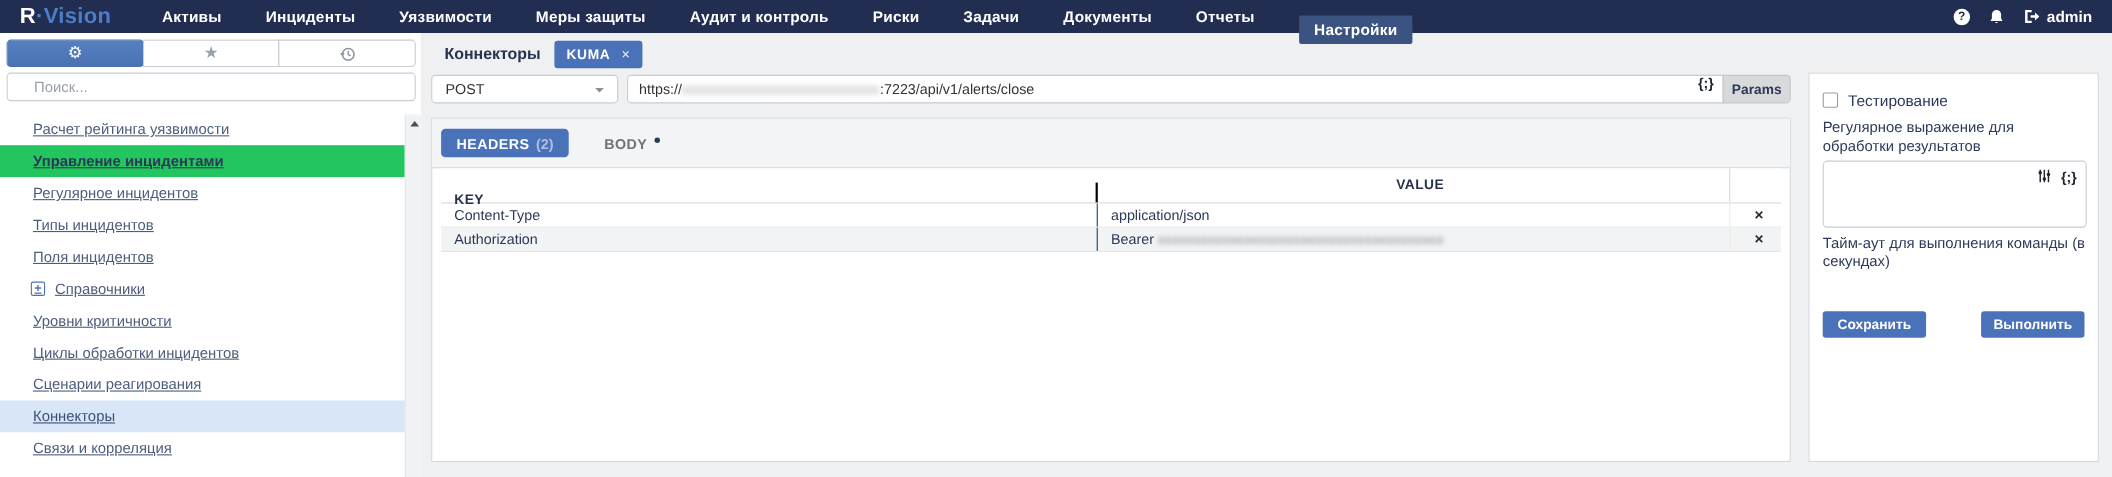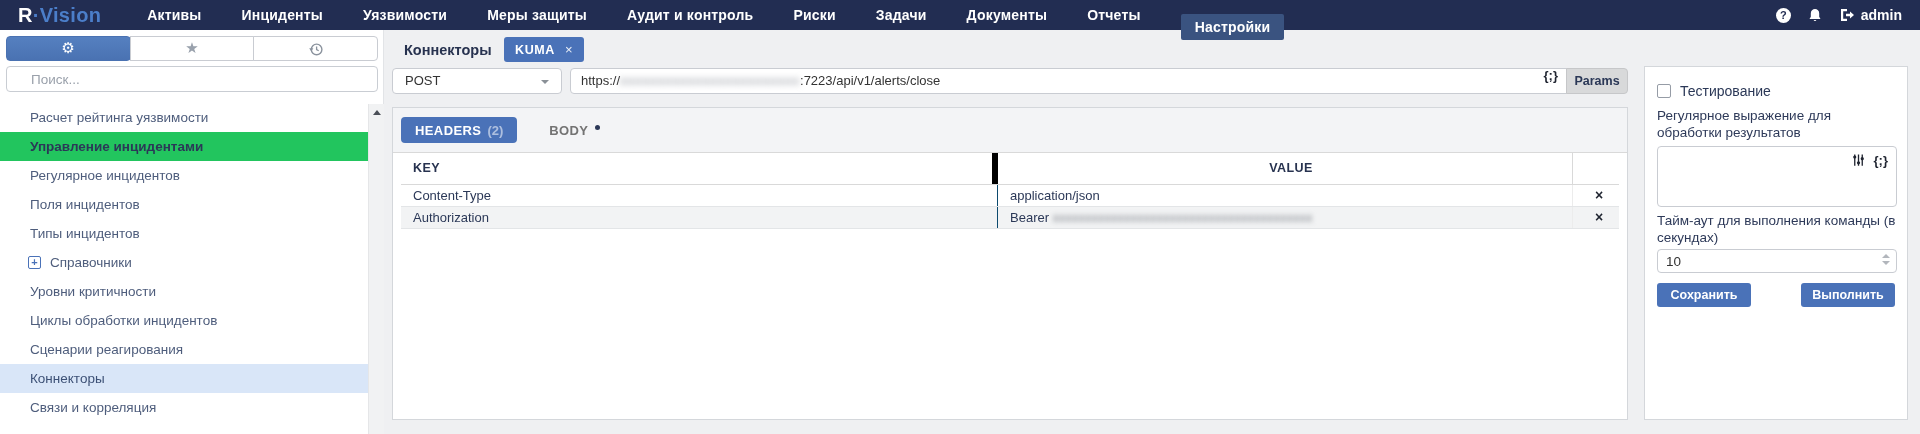--- a/index.html
+++ b/index.html
@@ -39,7 +39,7 @@
   .sb-search { position:absolute; left:6px; top:36px; width:372px; height:26px; border:1px solid #c9cdd3; border-radius:4px; padding:0 24px; font-size:13.5px; color:#0369a1; font-family:inherit; outline:none; }
   .sb-search::placeholder { color:#9aa1ab; }
   .sb-list { position:absolute; left:0; top:73px; width:368px; }
-  .sb-item, .sb-section { height:29px; line-height:29px; font-size:13.5px; white-space:nowrap; overflow:hidden; cursor:pointer; }
+  .sb-item, .sb-section { height:29px; line-height:29px; font-size:13.5px; white-space:nowrap; overflow:hidden; cursor:pointer;text-decoration:underline; }
   .sb-item { padding-left:30px; color:#4e5d7c; }
   .sb-item.selected { background: var(--sidebar-selected-bg, #d9e6f8); color:#3d5176; }
   .sb-section { padding-left:30px; font-weight:700; color:#2b3857; background:#22c55e; cursor:default; }

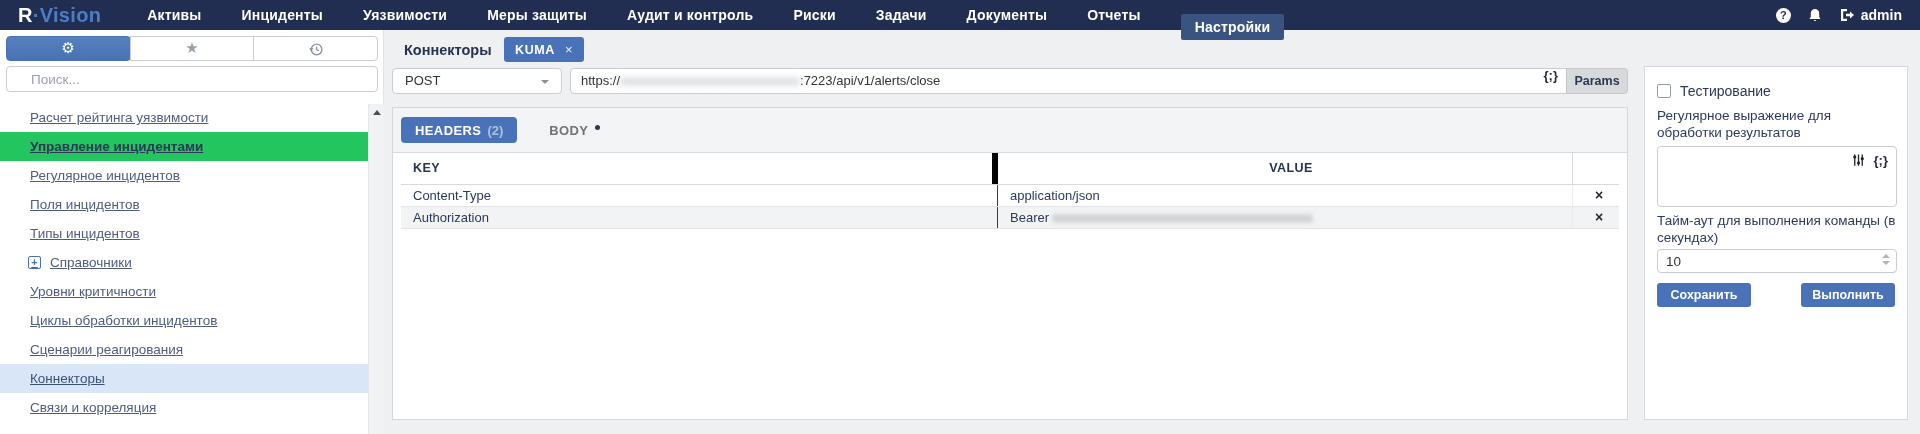--- a/index.html
+++ b/index.html
@@ -72,7 +72,7 @@
 
   .thead { display:flex; height:32px; margin:0 8px; background:#fff; border-bottom:1px solid #d9d9d9; }
   .th { line-height:31px; font-size:12.5px; font-weight:700; letter-spacing:.4px; color:#27324f; padding-left:12px; }
-  .th-key { width:597px; border-right:6px solid #000000; }
+  .th-key { width:597px; border-right:2px solid #000000;margin-top:13px; }
   .th-value { width:575px; border-right:1px solid #d9d9d9;text-align:center; }
   .th-del { width:40px; }
   .trow { display:flex; height:22px; margin:0 8px; border-bottom:1px solid #e3e5e7; }

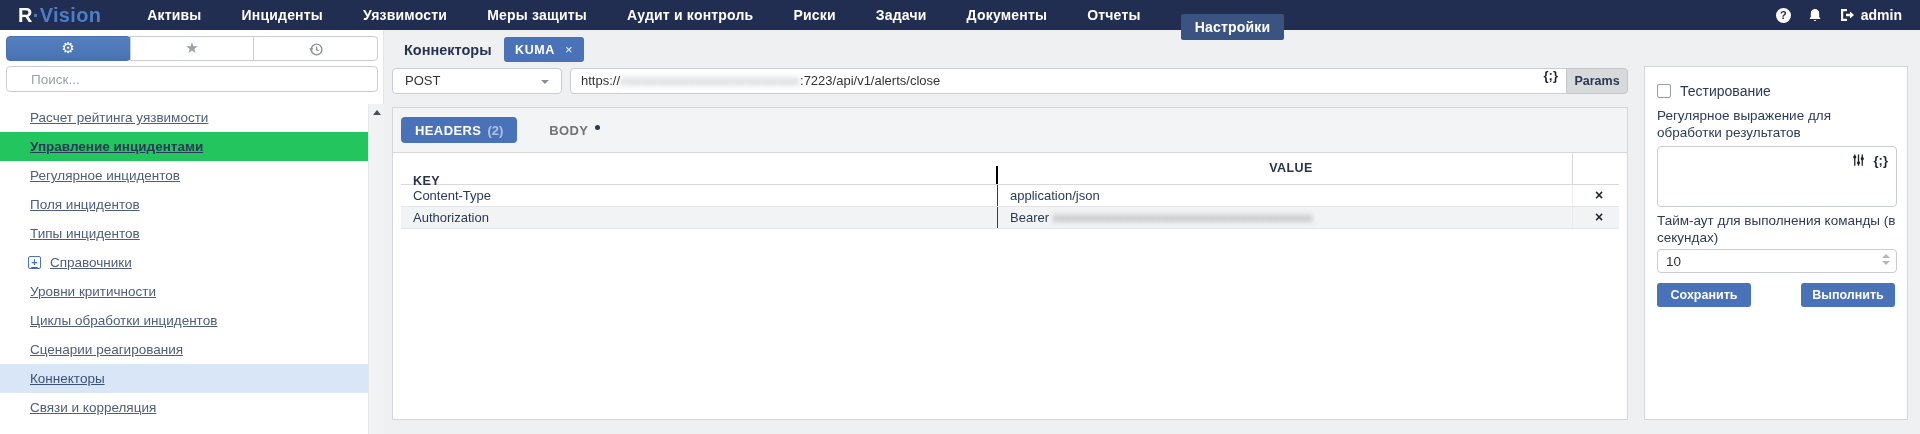--- a/index.html
+++ b/index.html
@@ -158,8 +158,8 @@
       <div class="sb-item">Расчет рейтинга уязвимости</div>
       <div class="sb-section">Управление инцидентами</div>
       <div class="sb-item">Регулярное инцидентов</div>
+      <div class="sb-item">Типы инцидентов</div>
       <div class="sb-item">Поля инцидентов</div>
-      <div class="sb-item">Типы инцидентов</div>
       <div class="sb-item expandable">
         <span class="plus-box">+</span>
         <span>Справочники</span>

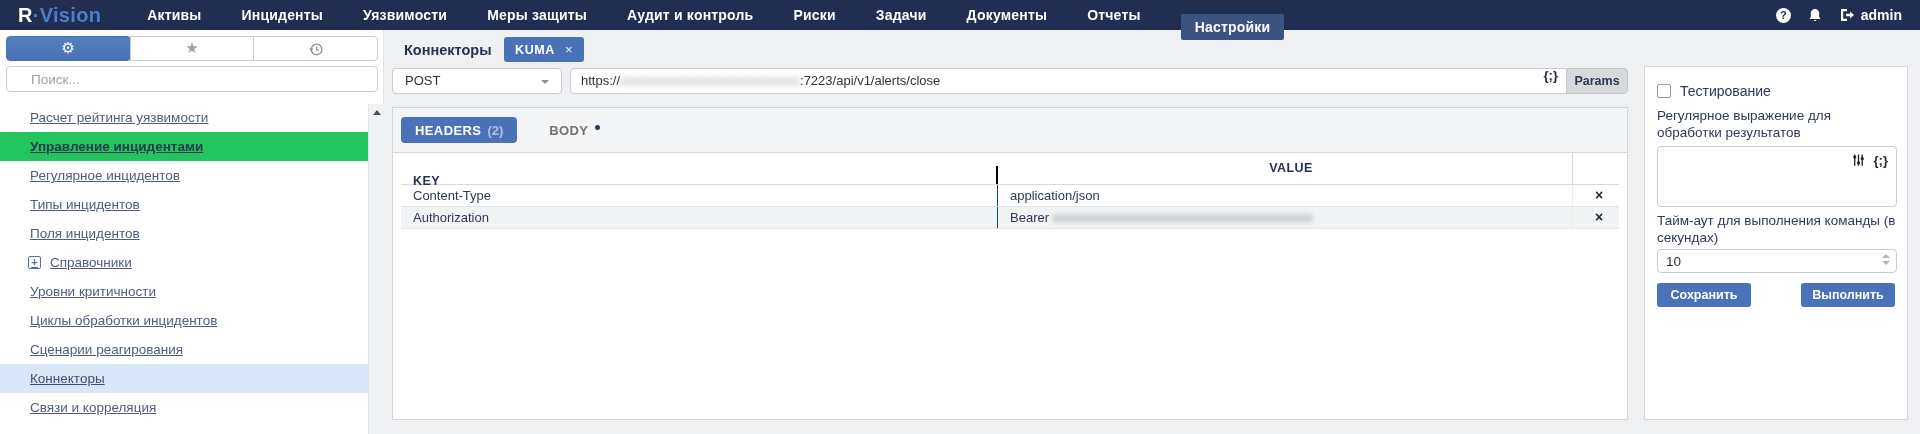--- a/index.html
+++ b/index.html
@@ -238,13 +238,6 @@
     </div>
   </div>
   <div class="rp-label timeout">Тайм-аут для выполнения команды (в секундах)</div>
-  <div class="rp-number-wrap">
-    <input class="rp-number" type="text" value="10" style="">
-    <div class="spinner">
-      <div class="spin-up"></div>
-      <div class="spin-down"></div>
-    </div>
-  </div>
   <button class="rp-btn save">Сохранить</button>
   <button class="rp-btn run">Выполнить</button>
 </div>

